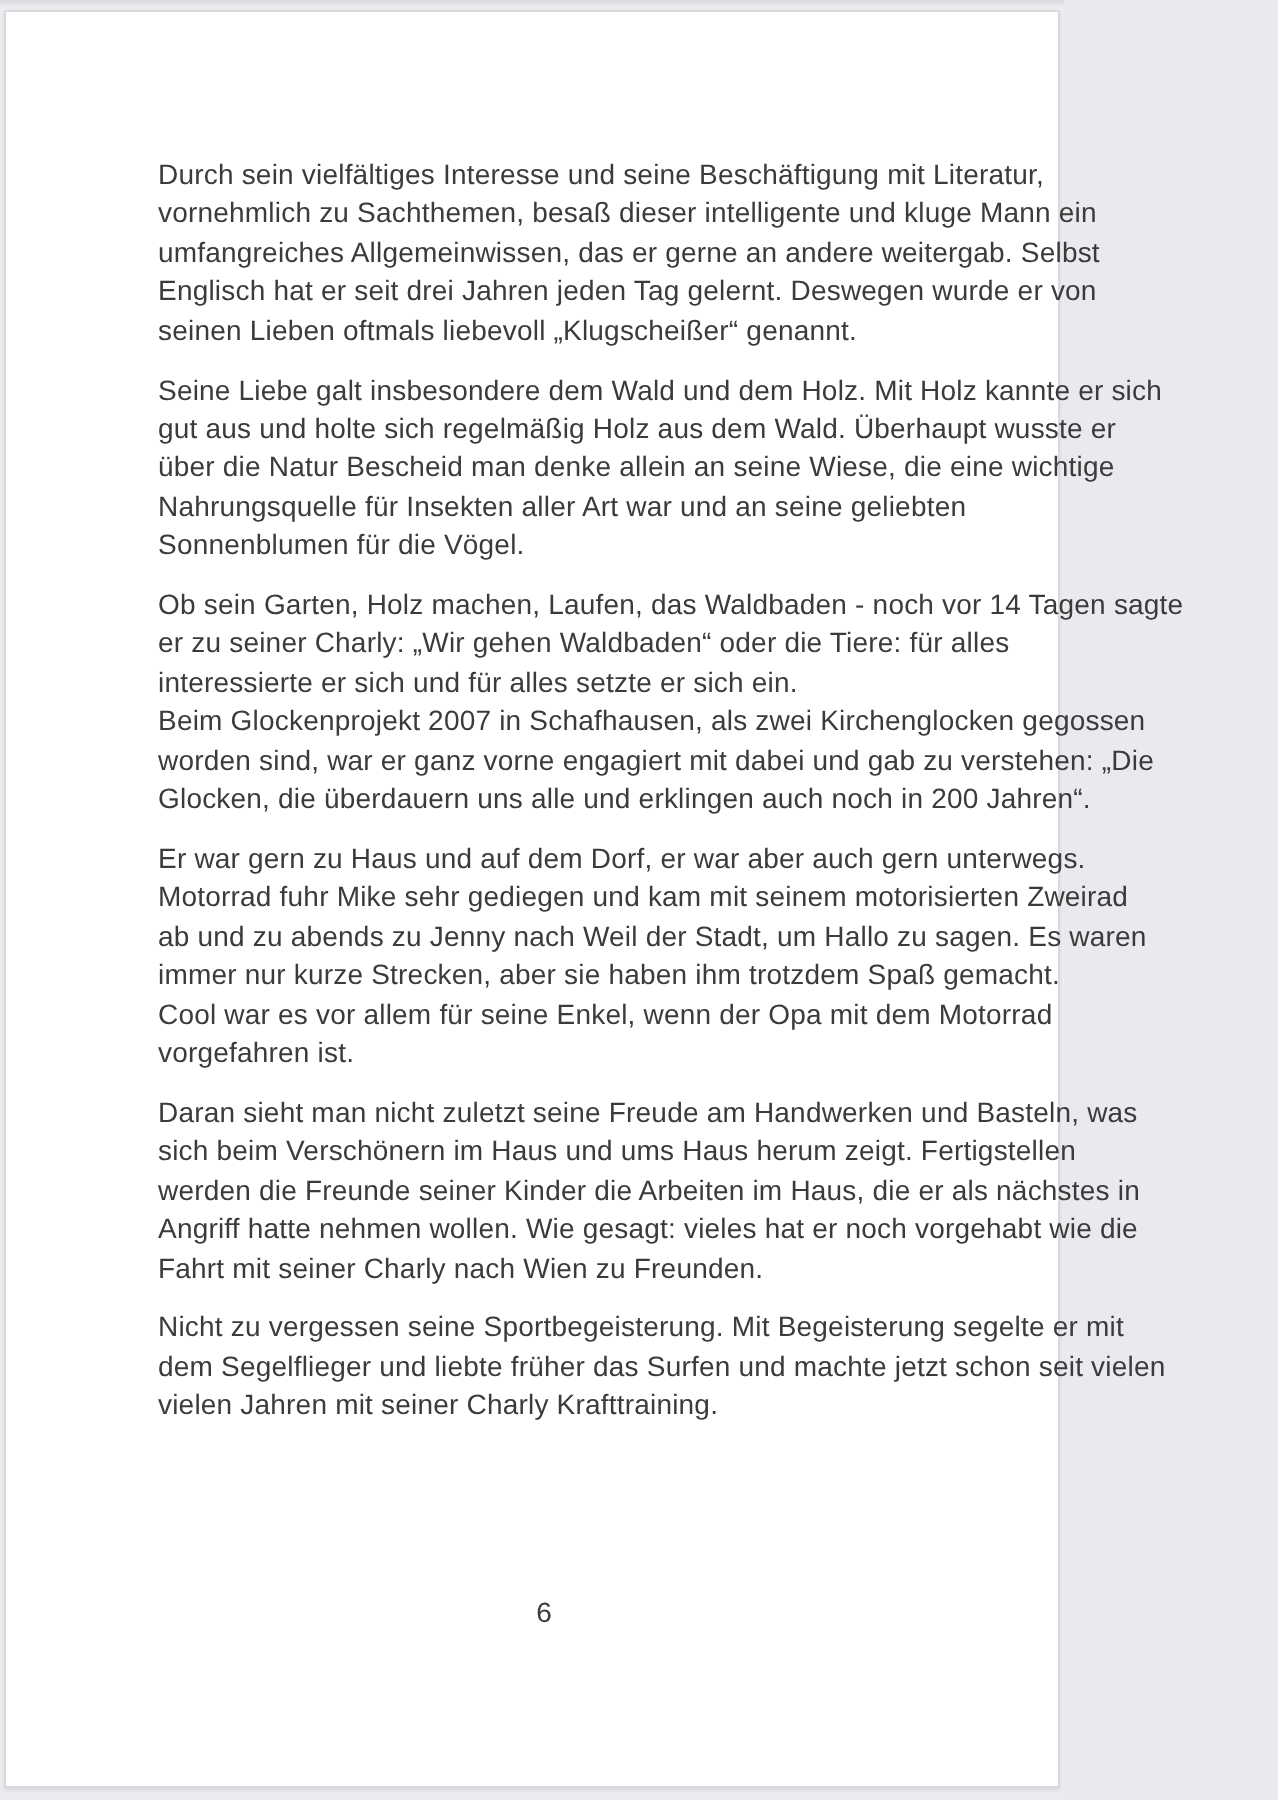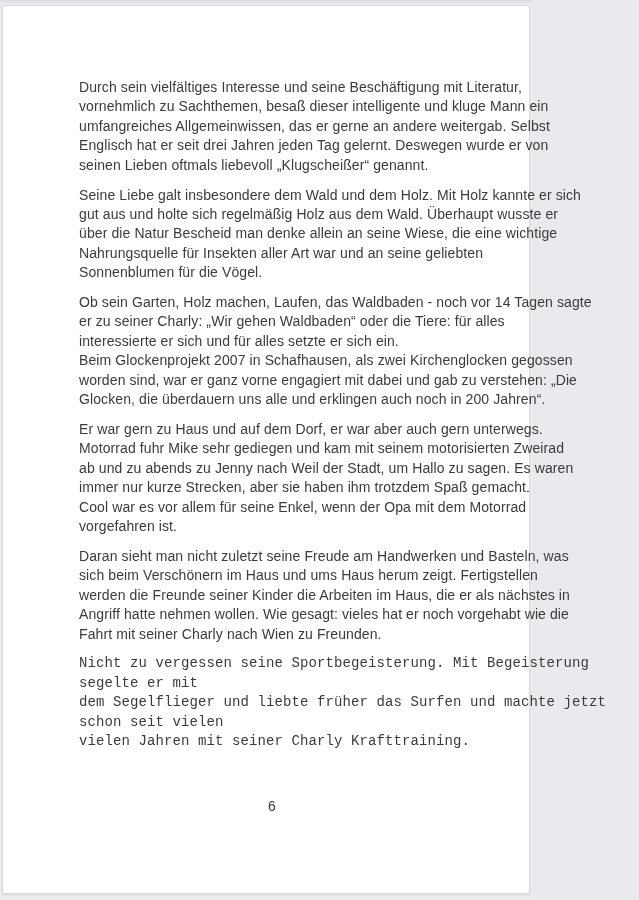--- a/index.html
+++ b/index.html
@@ -46,7 +46,6 @@
   }
   .paragraph:last-child {
     margin-bottom: 15px;
-    font-family: Liberation Mono, monospace;
   }
   .footer {
     position: absolute;

